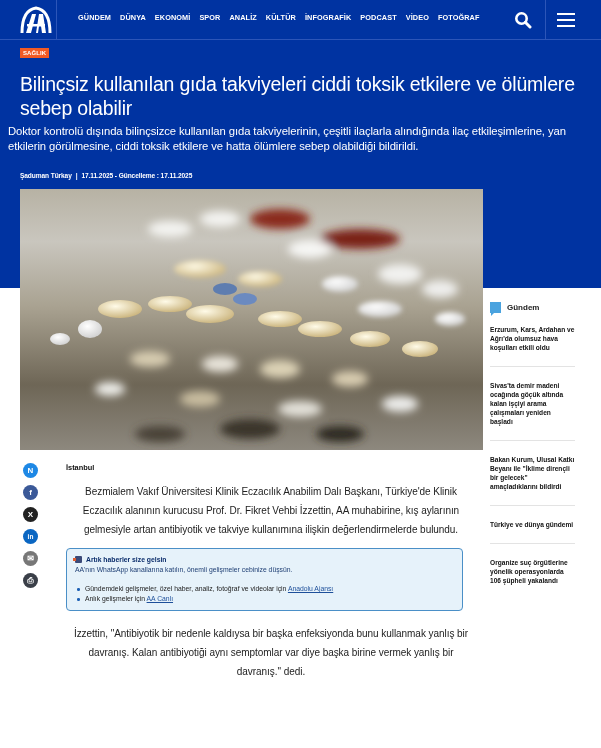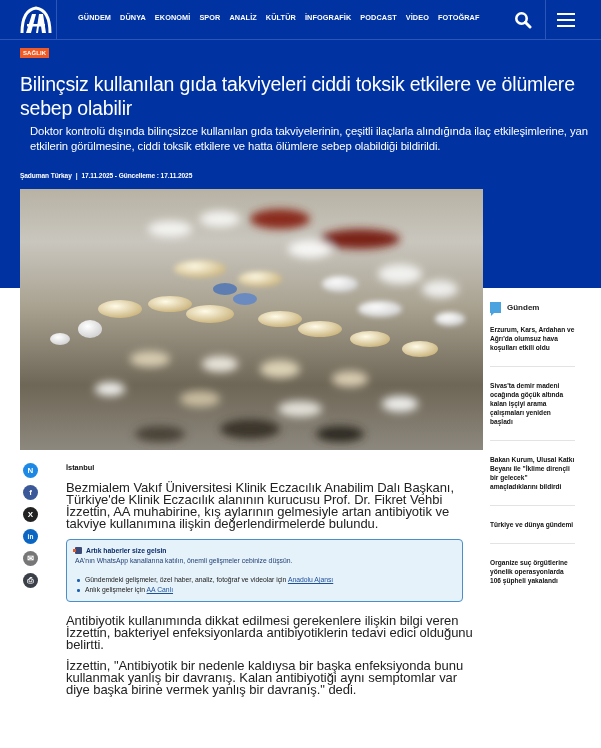--- a/index.html
+++ b/index.html
@@ -23,7 +23,7 @@
 
   .title { position: absolute; left: 20px; top: 72px; width: 565px; color: #fff; font-size: 19.5px; font-weight: normal; line-height: 24px; letter-spacing: -0.2px; }
 
-  .summary { position: absolute; left: 30px; top: 124px; width: 560px; color: #fff; font-size: 11.3px; line-height: 14.5px; letter-spacing: -0.1px; }
+  .summary { position: absolute; left: 8px; top: 124px; width: 560px; color: #fff; font-size: 11.3px; line-height: 14.5px; letter-spacing: -0.1px; }
 
   .byline { position: absolute; left: 20px; top: 172px; color: #fff; font-size: 6.6px; font-weight: bold; letter-spacing: -0.1px; display: flex; gap: 4px; }
 

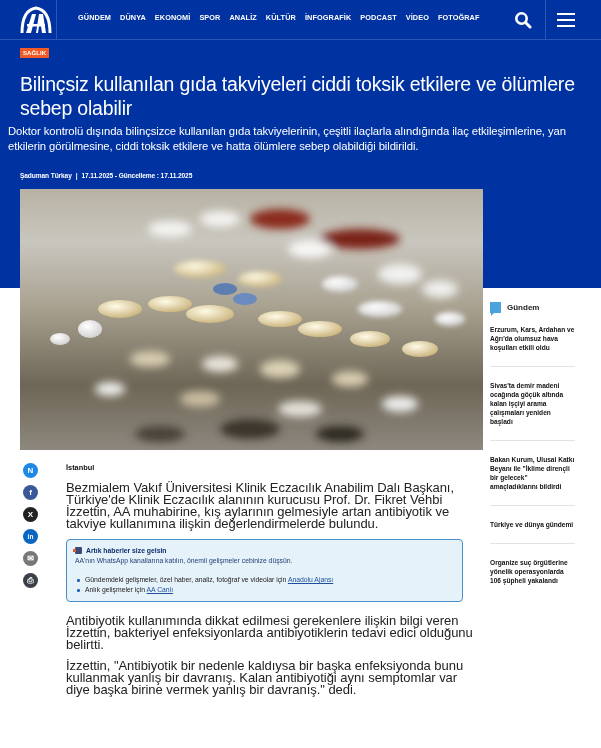--- a/index.html
+++ b/index.html
@@ -48,7 +48,7 @@
   
   .article { position: absolute; left: 66px; top: 463px; width: 410px; }
   .dateline { font-size: 7.4px; font-weight: bold; color: #111; margin-bottom: 10px; }
-  .para { font-size: 13px; line-height: 12px; color: #222; margin-bottom: 9px; letter-spacing: -0.05px; }
+  .para { font-size: 10px; line-height: 19px; color: #222; margin-bottom: 9px; letter-spacing: -0.05px; text-align: center; }
 
   .wa-box { border: 1px solid #4a8fc7; background: #e6f2fa; border-radius: 4px; padding: 7px 8px 6px 8px; margin: 4px 0 13px 0; width: 397px; }
   .wa-head { display: flex; align-items: center; gap: 4px; font-size: 6.8px; font-weight: bold; color: #0b2d6b; margin-bottom: 3px; }

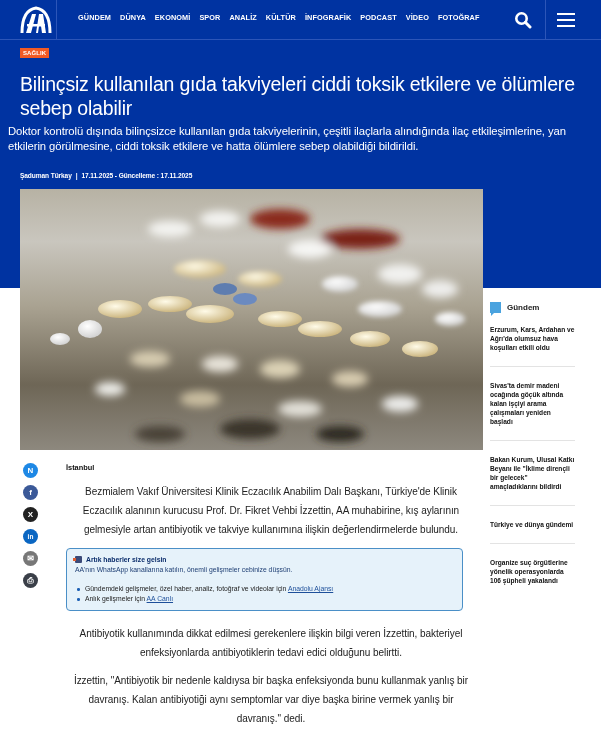--- a/index.html
+++ b/index.html
@@ -209,7 +209,6 @@
     </ul>
   </div>
 
-  <p class="para">Antibiyotik kullanımında dikkat edilmesi gerekenlere ilişkin bilgi veren İzzettin, bakteriyel enfeksiyonlarda antibiyotiklerin tedavi edici olduğunu belirtti.</p>
   <p class="para">İzzettin, "Antibiyotik bir nedenle kaldıysa bir başka enfeksiyonda bunu kullanmak yanlış bir davranış. Kalan antibiyotiği aynı semptomlar var diye başka birine vermek yanlış bir davranış." dedi.</p>
 </article>
 

